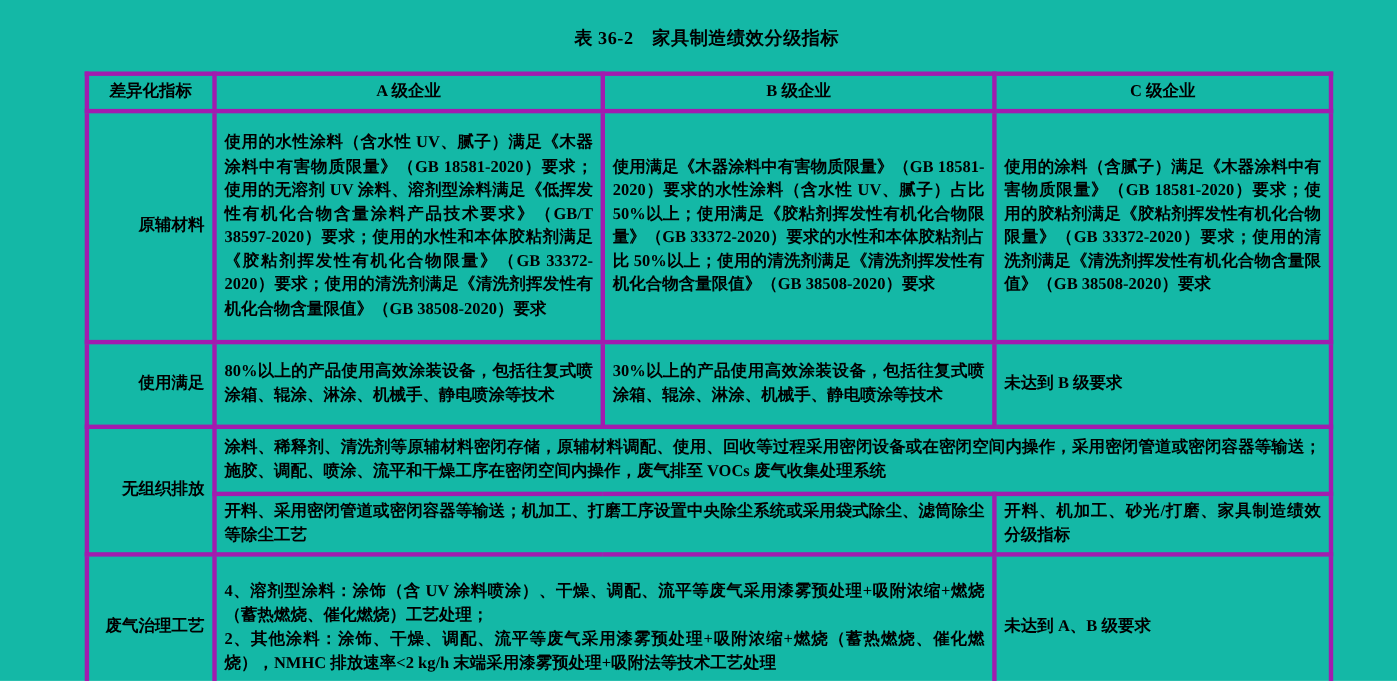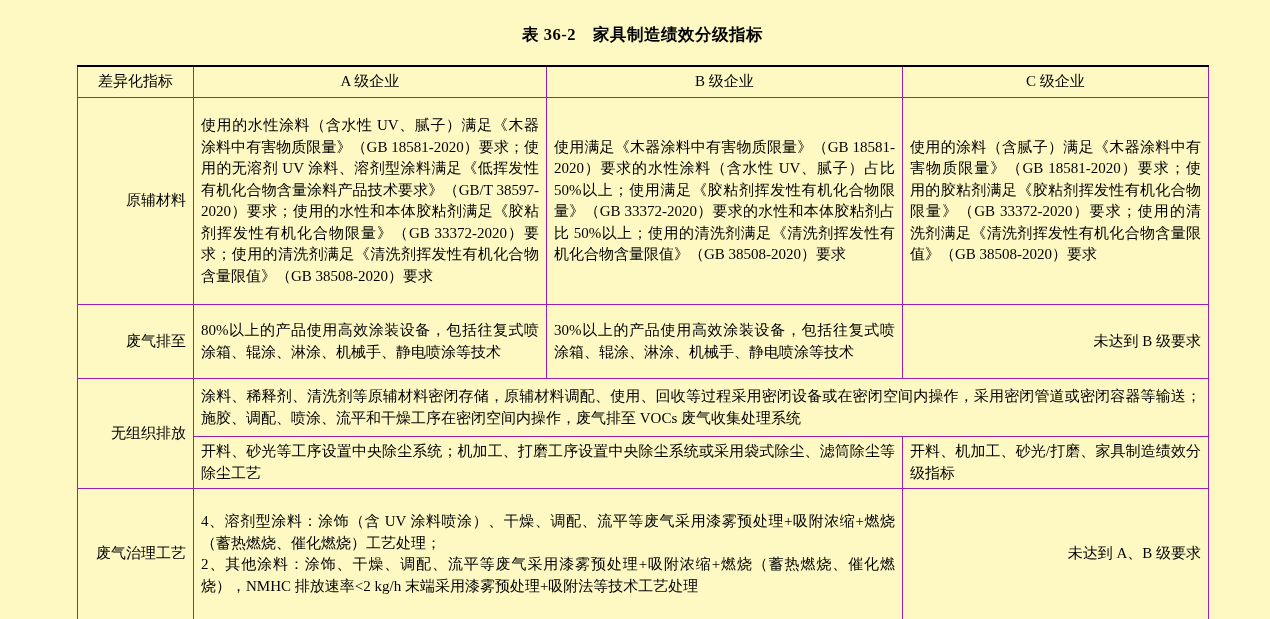--- a/index.html
+++ b/index.html
@@ -20,7 +20,7 @@
     left: 0; top: 0;
     width: 1270px;
     height: 619px;
-    background: #fef9c3;
+    background: #14b8a6;
   }
   .doc-title {
     position: absolute;

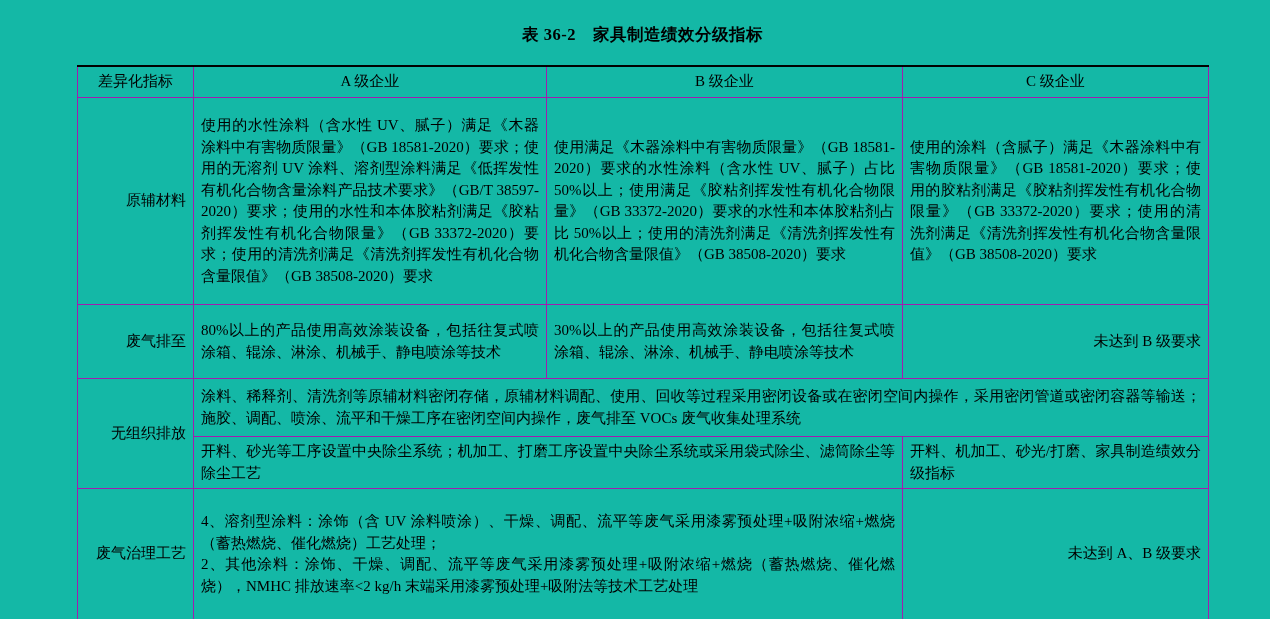--- a/index.html
+++ b/index.html
@@ -45,10 +45,10 @@
     line-height: 21.5px;
   }
   .grade-table td, .grade-table th {
-    border: 1px solid #a21caf;
+    border: 4px solid #a21caf;
     vertical-align: middle;
     padding: 2px 7px;
-    font-weight: normal;
+    font-weight: bold;
   }
   .grade-table th {
     text-align: center;

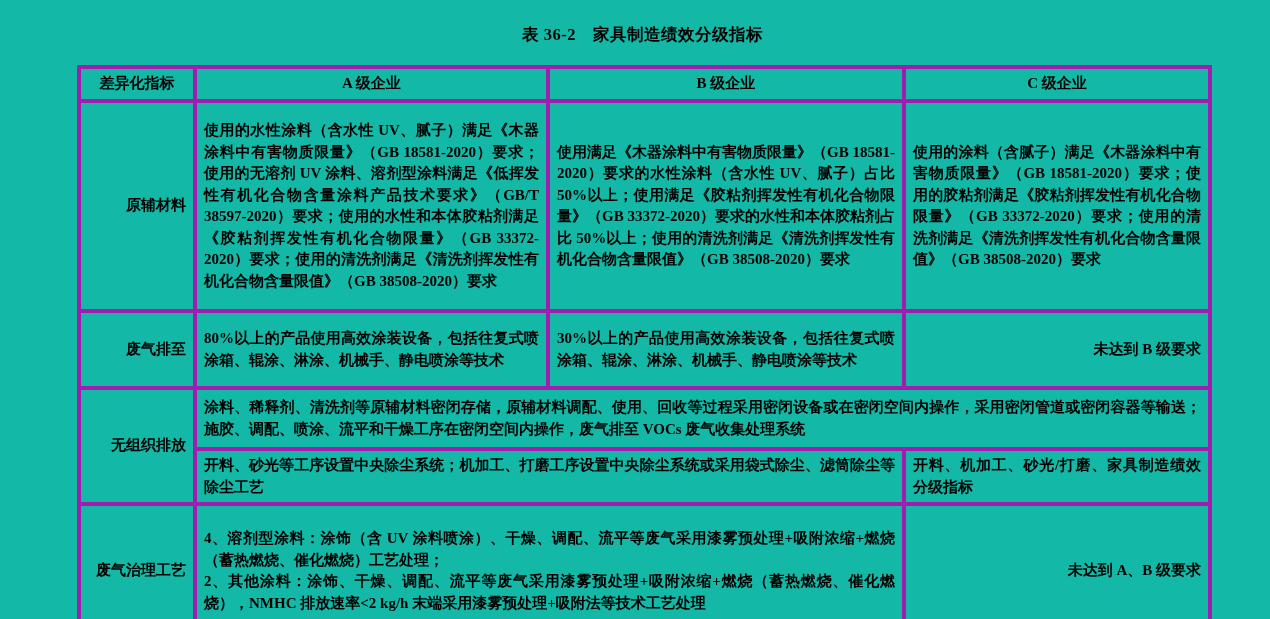--- a/index.html
+++ b/index.html
@@ -103,7 +103,7 @@
     </tr>
 
     <tr class="row-process">
-      <td class="cell-label">废气排至</td>
+      <td class="cell-label">使用满足</td>
       <td class="cell-body">80%以上的产品使用高效涂装设备，包括往复式喷涂箱、辊涂、淋涂、机械手、静电喷涂等技术</td>
       <td class="cell-body">30%以上的产品使用高效涂装设备，包括往复式喷涂箱、辊涂、淋涂、机械手、静电喷涂等技术</td>
       <td class="cell-plain">未达到 B 级要求</td>

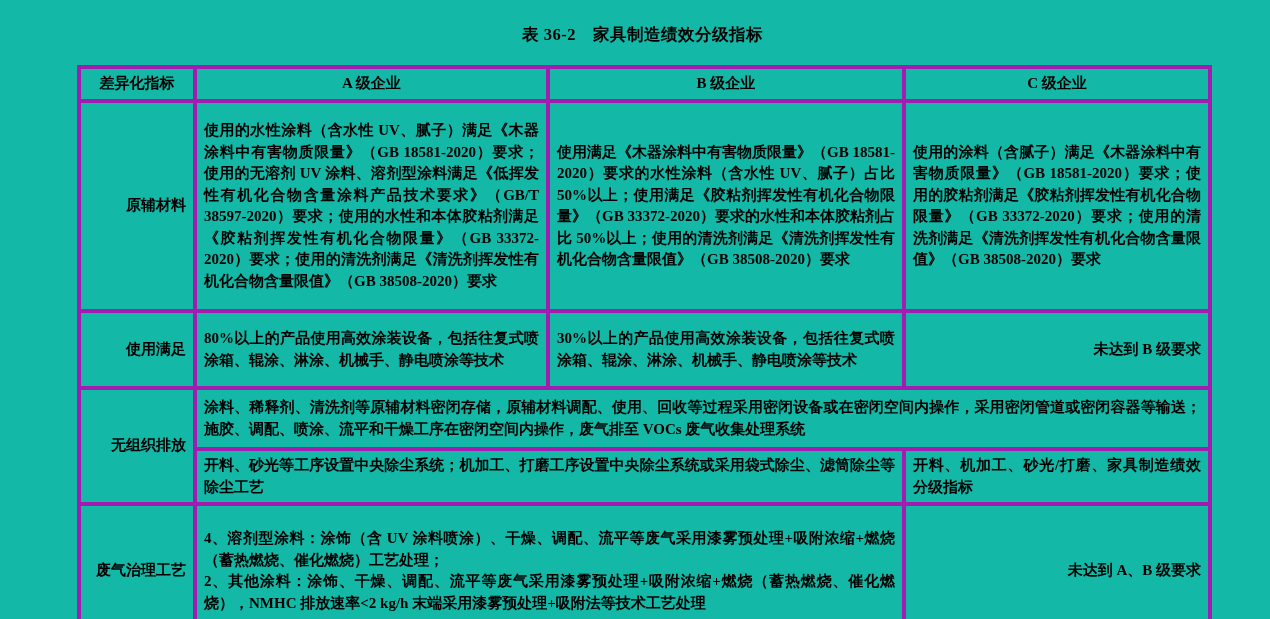--- a/index.html
+++ b/index.html
@@ -63,7 +63,7 @@
     text-justify: inter-character;
   }
   .cell-plain {
-    text-align: right;
+    text-align: left;
   }
   .row-materials  td { height: 202px; }
   .row-process    td { height: 69px;  }

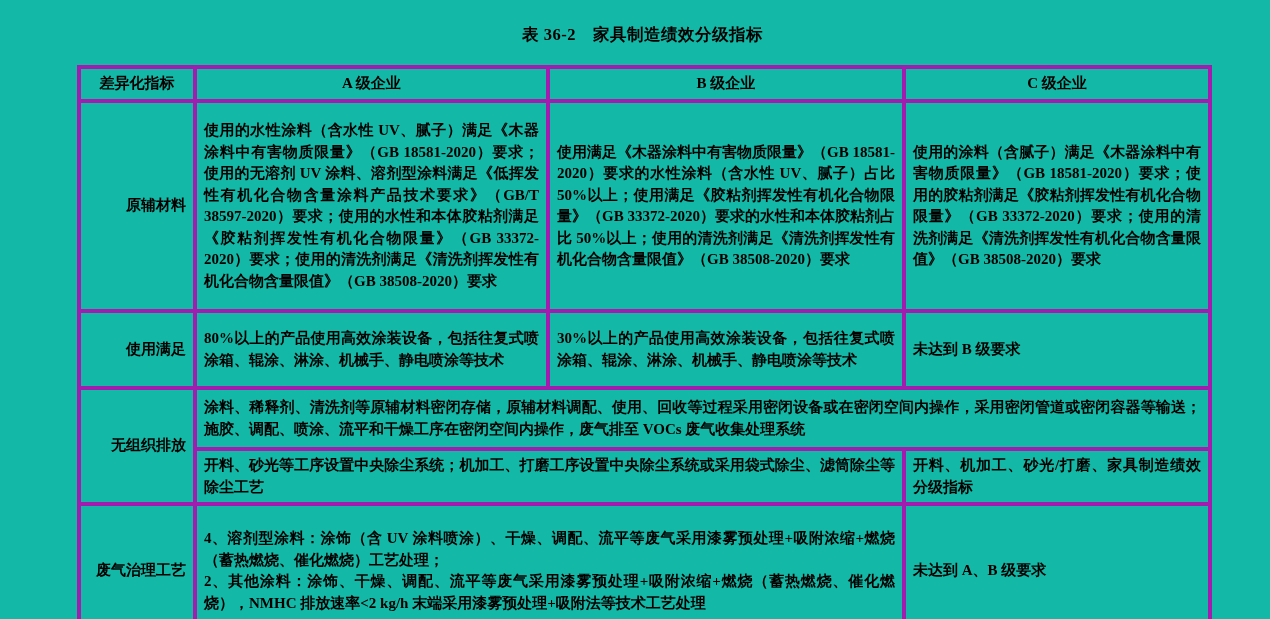--- a/index.html
+++ b/index.html
@@ -115,7 +115,7 @@
     </tr>
 
     <tr class="row-fugitive-2">
-      <td class="cell-body" colspan="2">开料、砂光等工序设置中央除尘系统；机加工、打磨工序设置中央除尘系统或采用袋式除尘、滤筒除尘等除尘工艺</td>
+      <td class="cell-body" colspan="2">开料、采用密闭管道或密闭容器等输送；机加工、打磨工序设置中央除尘系统或采用袋式除尘、滤筒除尘等除尘工艺</td>
       <td class="cell-body">开料、机加工、砂光/打磨、家具制造绩效分级指标</td>
     </tr>
 

